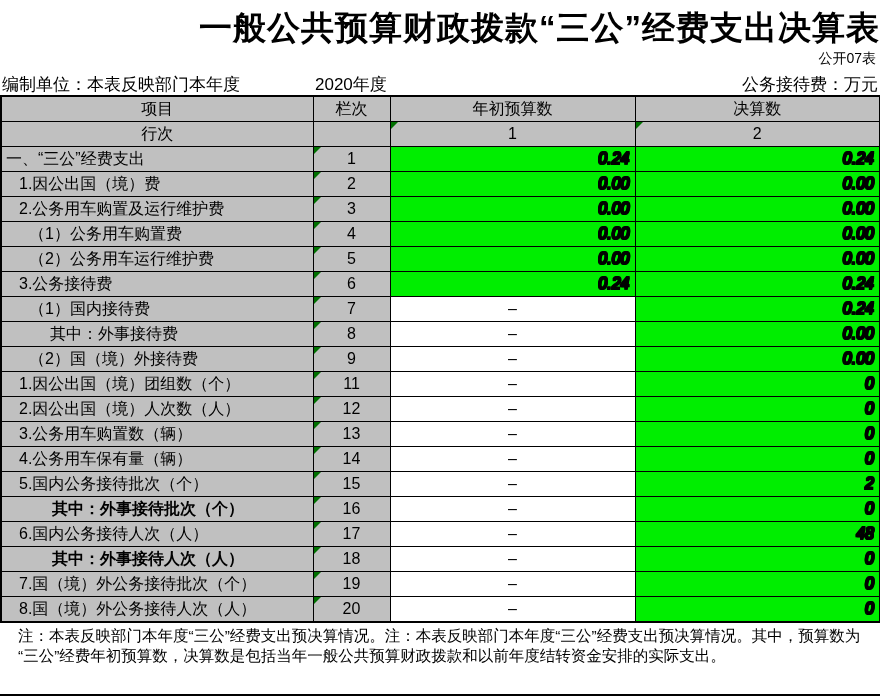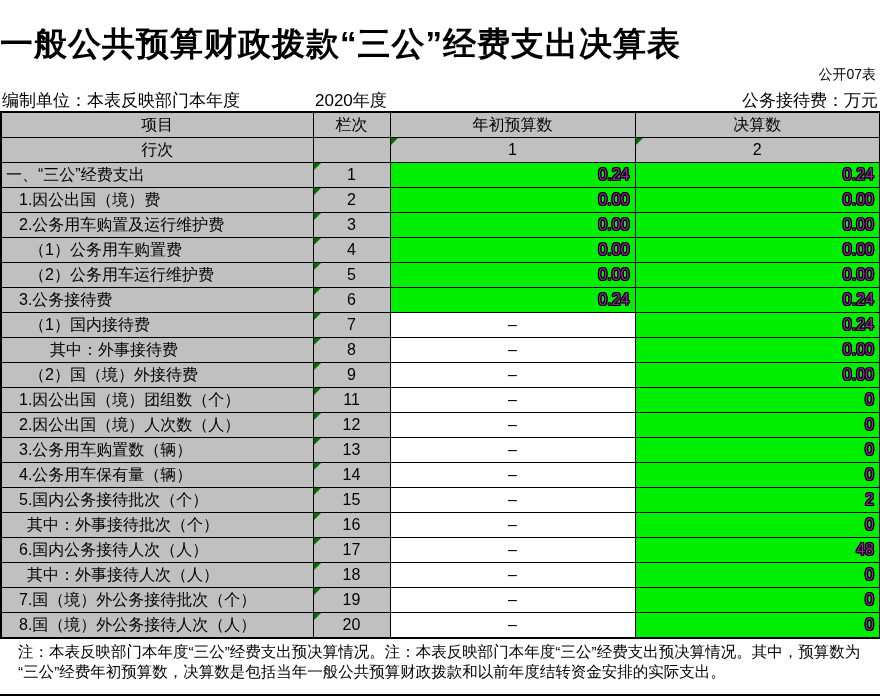--- a/index.html
+++ b/index.html
@@ -5,7 +5,7 @@
   html,body{margin:0;padding:0;background:#fff;}
   body{font-family:"Liberation Sans","DejaVu Sans",sans-serif;color:#000;}
   .page{position:relative;width:880px;height:697px;background:#fff;overflow:hidden;}
-  .title{height:44px;padding-top:22px;text-align:left;font-size:33px;font-weight:bold;letter-spacing:1px;white-space:nowrap;}
+  .title{height:44px;padding-top:6px;text-align:right;font-size:33px;font-weight:bold;letter-spacing:1px;white-space:nowrap;}
   .code-row{height:21px;text-align:right;font-size:14px;padding-right:4px;}
   .meta-row{position:relative;height:24px;font-size:17px;}
   .meta-unit{position:absolute;left:2px;top:2px;}

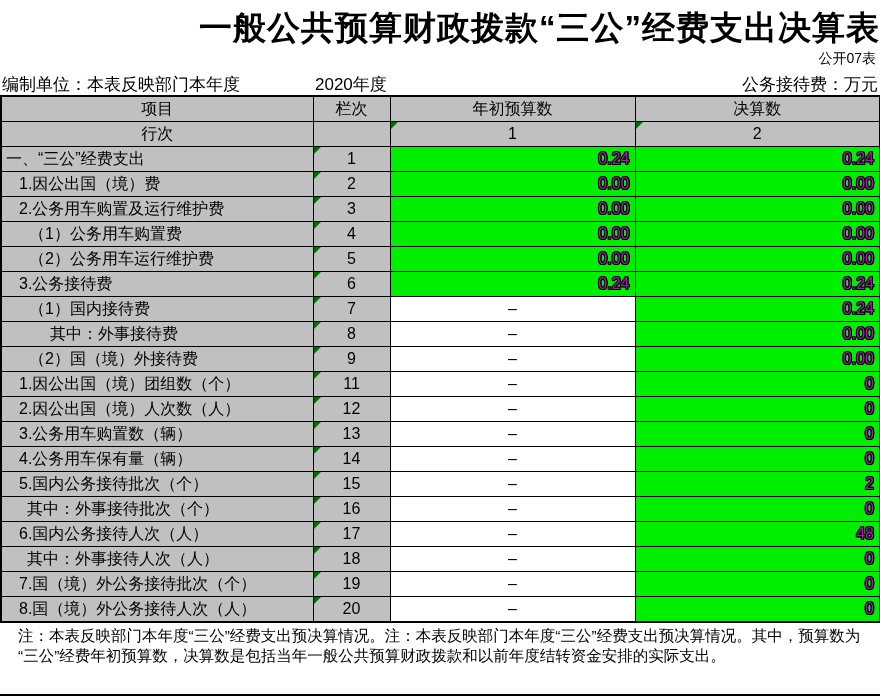--- a/index.html
+++ b/index.html
@@ -21,8 +21,8 @@
   .line{background:var(--gray,#c0c0c0);text-align:center;}
   .tri::before{content:"";position:absolute;top:0;left:0;width:0;height:0;
     border-top:7px solid var(--tri,#007000);border-right:7px solid transparent;}
-  .green{background:var(--green,#00ee00);color:#a21caf;text-align:right;padding-right:5px;
-    text-shadow:-1px -1px 0 #000,1px -1px 0 #000,-1px 1px 0 #000,1px 1px 0 #000,0 1px 0 #000,0 -1px 0 #000,1px 0 0 #000,-1px 0 0 #000;}
+  .green{background:var(--green,#00ee00);color:#000000;text-align:right;padding-right:5px;
+    text-shadow:-1px -1px 0 #000,1px -1px 0 #000,-1px 1px 0 #000,1px 1px 0 #000,0 1px 0 #000,0 -1px 0 #000,1px 0 0 #000,-1px 0 0 #000;font-style:italic;}
   .white{background:#fff;text-align:center;color:#000;}
   .ind0{padding-left:4px;}
   .ind1{padding-left:17px;}

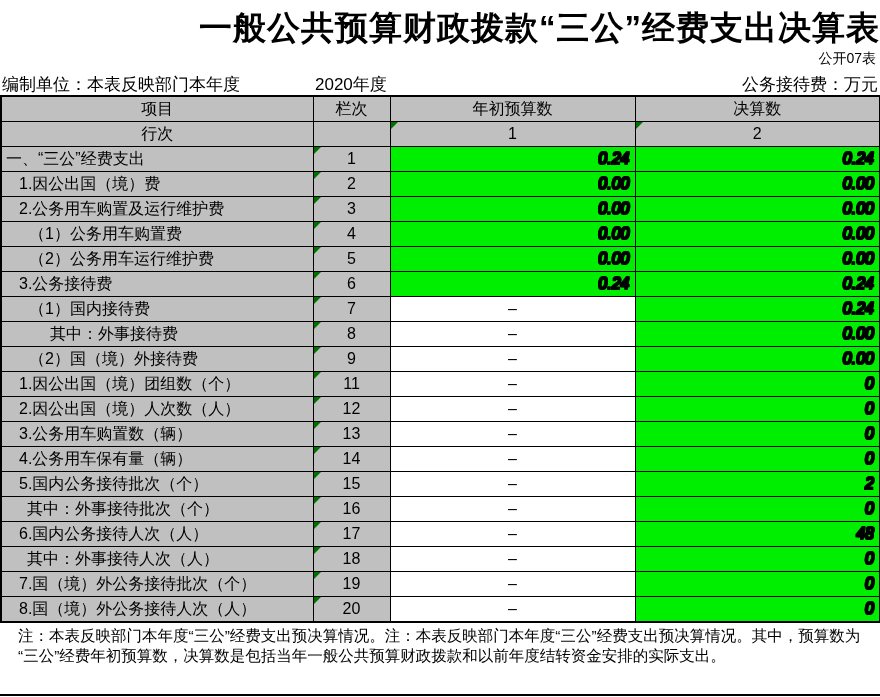--- a/index.html
+++ b/index.html
@@ -27,7 +27,7 @@
   .ind0{padding-left:4px;}
   .ind1{padding-left:17px;}
   .ind2{padding-left:27px;}
-  .ind3{padding-left:25px;}
+  .ind3{padding-left:50px;font-weight:bold;}
   .ind4{padding-left:48px;}
   .note{font-size:15.5px;line-height:19.5px;padding:3px 2px 0 2px;white-space:normal;margin-left:16px;}
   .bottom-line{position:absolute;left:0;bottom:1px;width:880px;height:2px;background:#000;}

